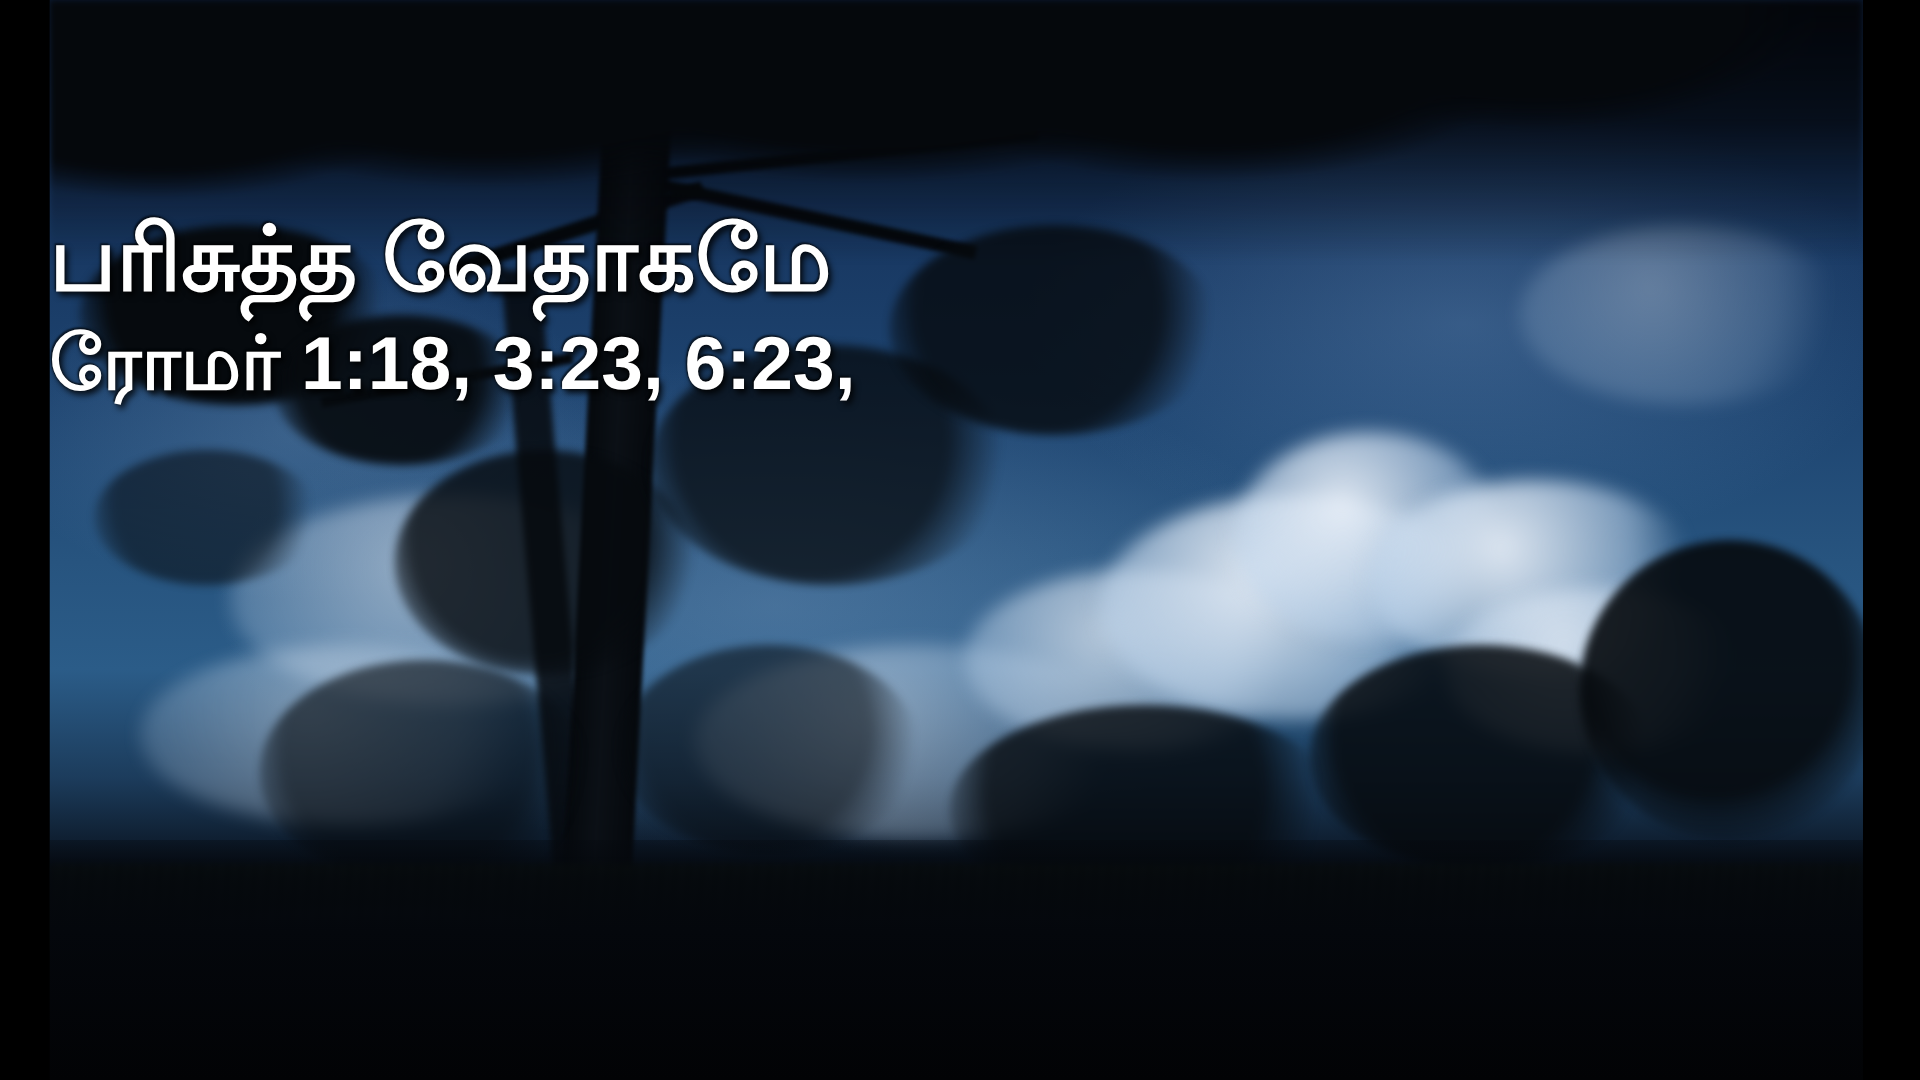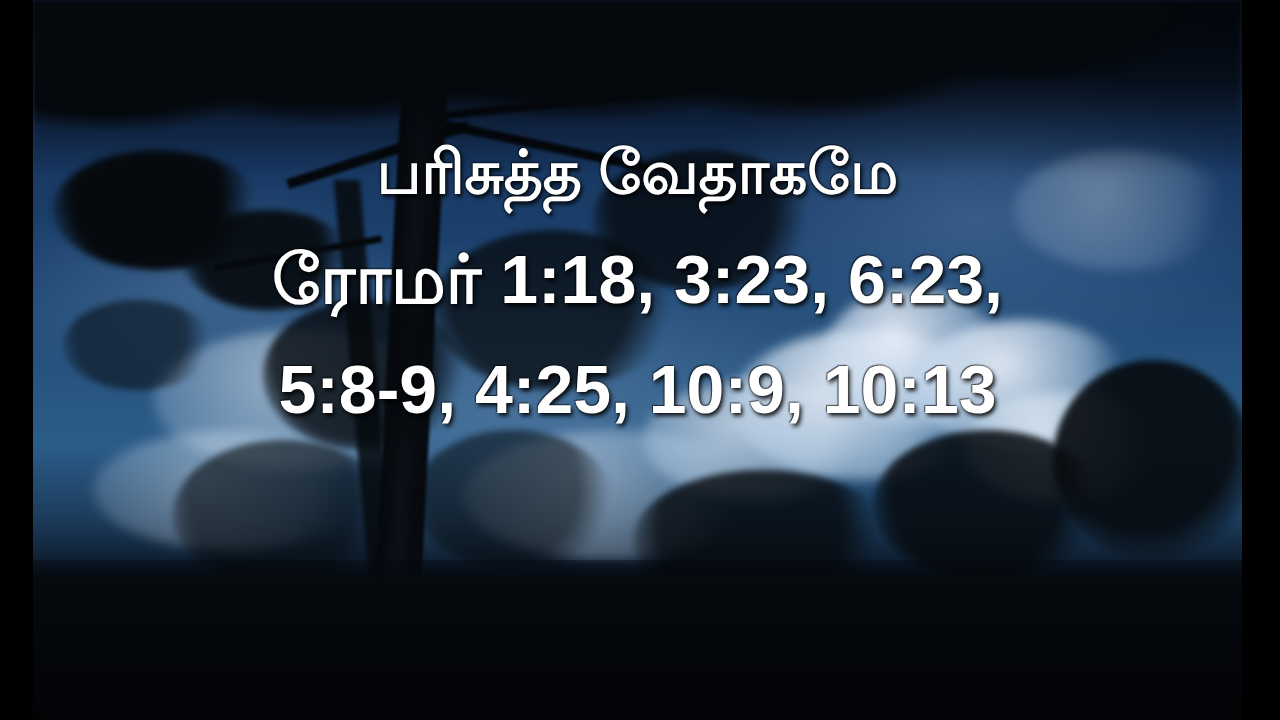--- a/index.html
+++ b/index.html
@@ -181,7 +181,6 @@
     left: 33px;
     top: 136px;
     width: 1209px;
-    text-align: center;
     color: #ffffff;
     font-weight: bold;
     line-height: 1.0;

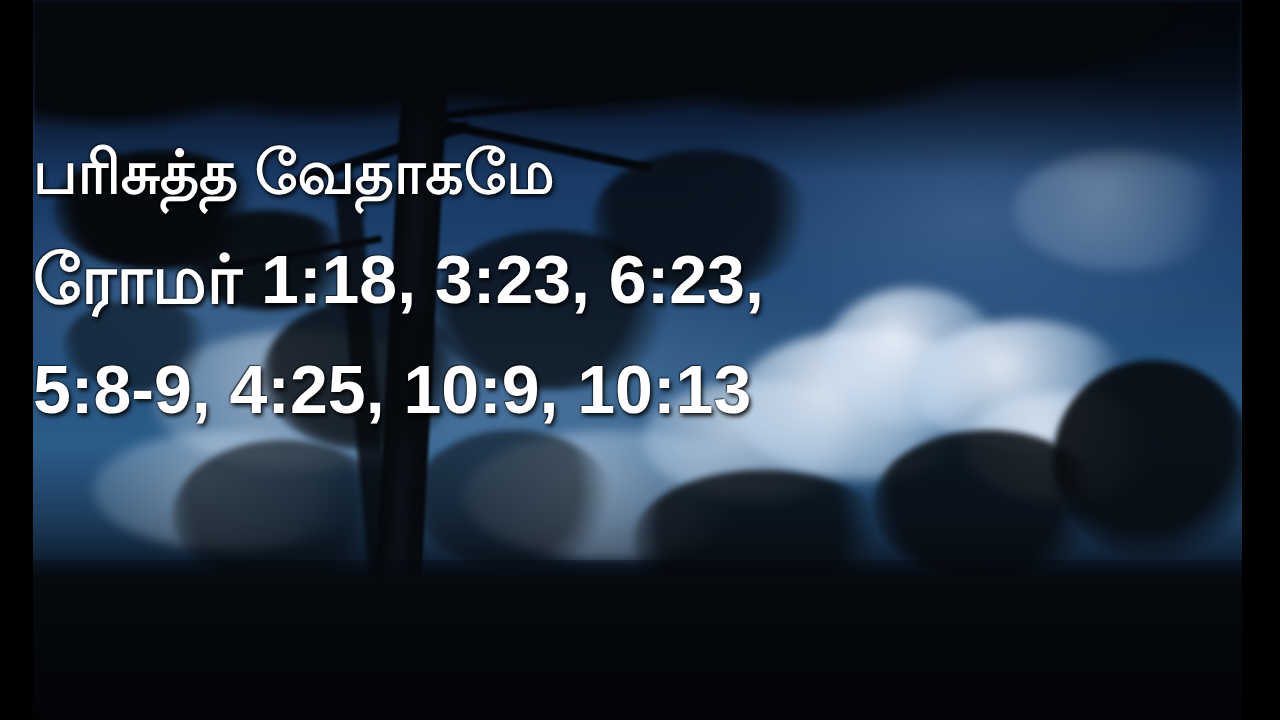--- a/index.html
+++ b/index.html
@@ -200,10 +200,9 @@
     padding: 7px 0;
   }
   .line-ref {
-    font-size: 68px;
+    font-size: 50px;
     letter-spacing: 0px;
     padding: 7px 0;
-    margin-top: 28px;
   }
   .line-url {
     font-size: 56px;

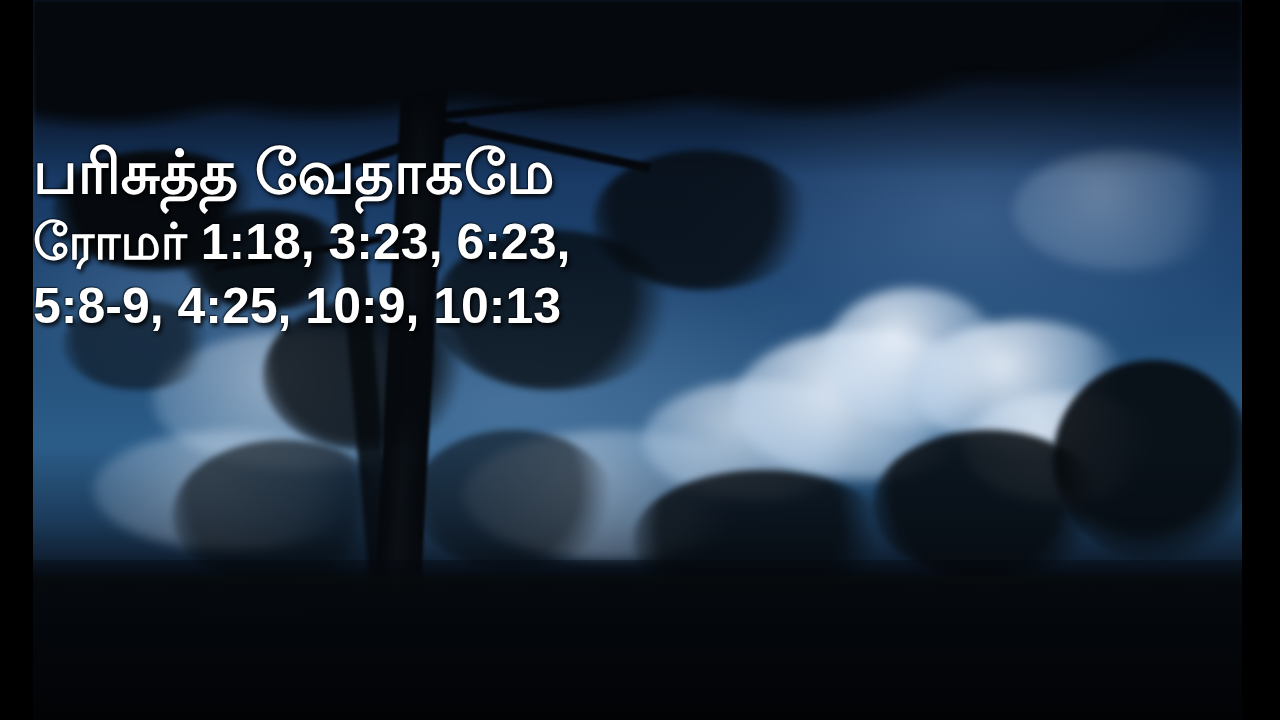--- a/index.html
+++ b/index.html
@@ -260,7 +260,6 @@
   <div class="caption">
     <span class="line line-tamil">பரிசுத்த வேதாகமே</span>
     <span class="line line-ref">ரோமர் 1:18, 3:23, 6:23,</span>
-    <span class="line line-ref">5:8-9, 4:25, 10:9, 10:13</span>
   </div>
 
 </div>

